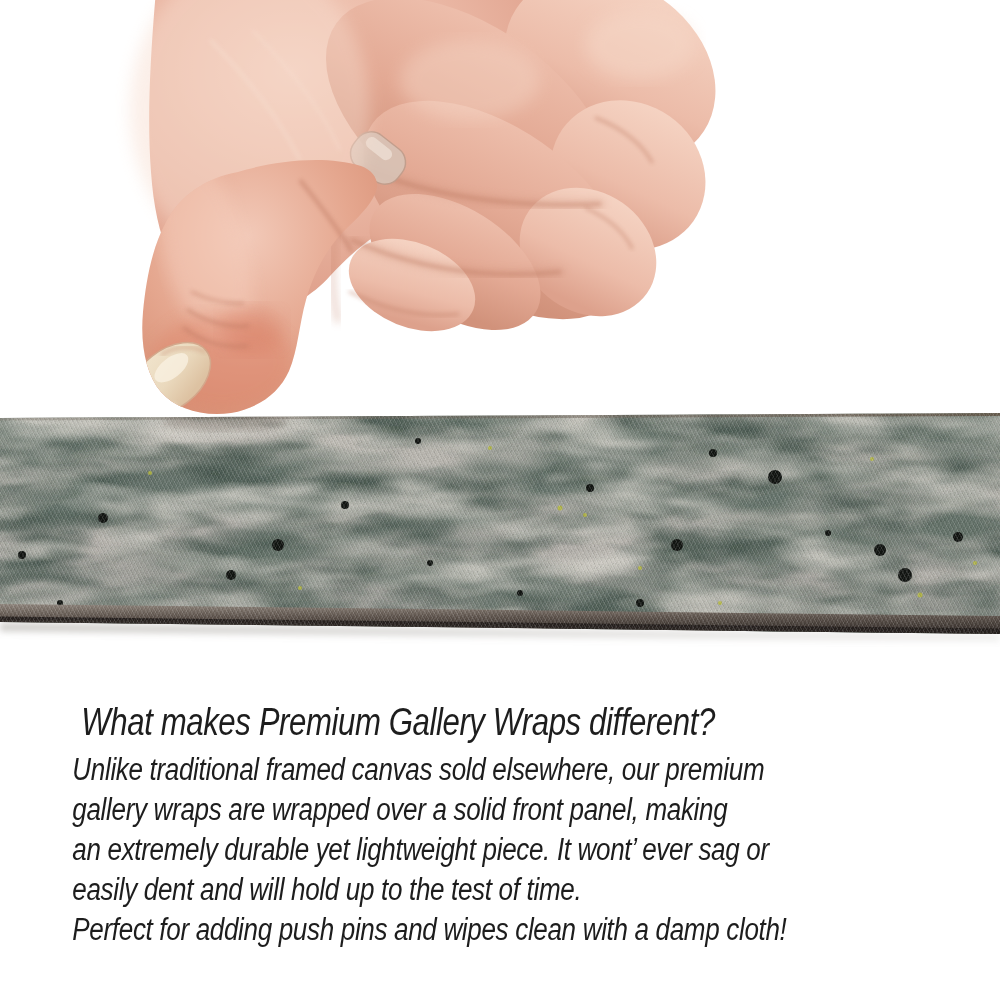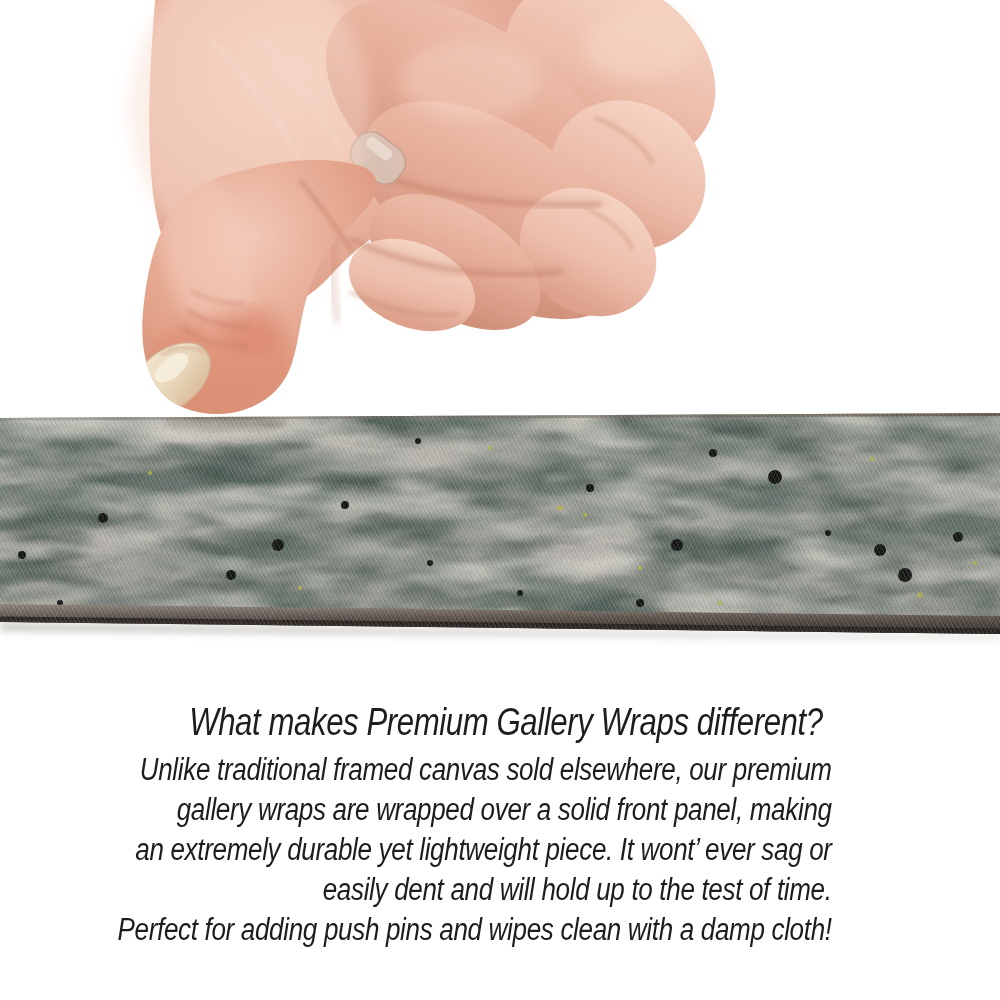--- a/index.html
+++ b/index.html
@@ -20,7 +20,7 @@
   .hand-svg{position:absolute;left:0;top:0;width:1000px;height:420px;z-index:3;display:block;}
   .caption{
     position:absolute;left:0;top:699px;width:904px;z-index:4;
-    text-align:right;color:var(--text,#1d1d1d);
+    text-align:left;color:var(--text,#1d1d1d);
   }
   .caption h1{
     margin:0 0 5px 0;font-size:38px;line-height:46px;font-weight:400;font-style:italic;

